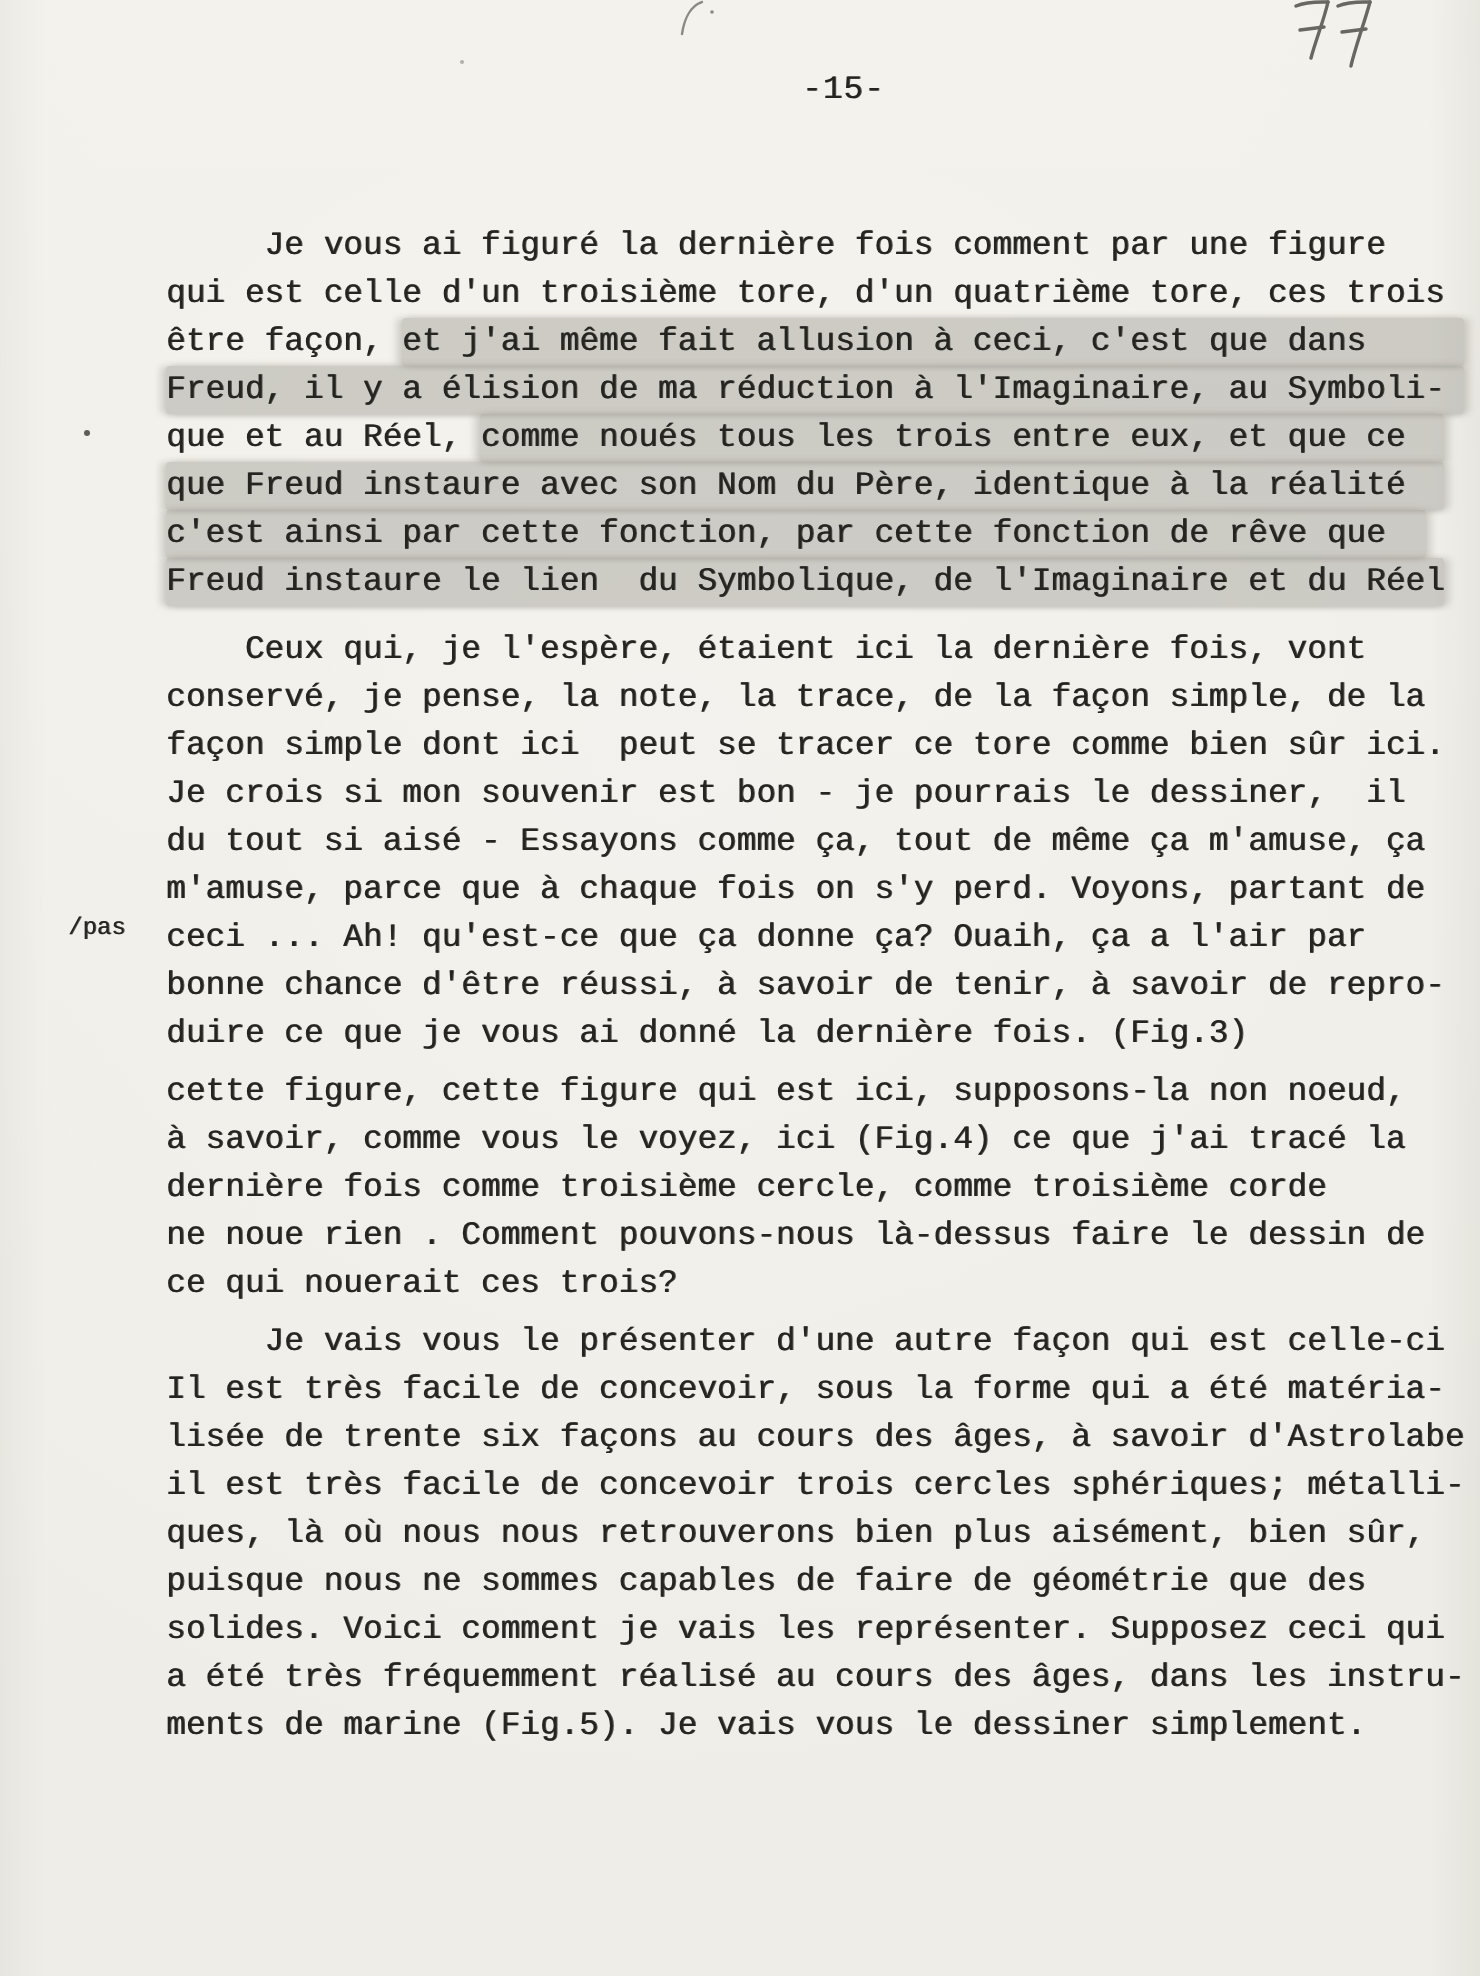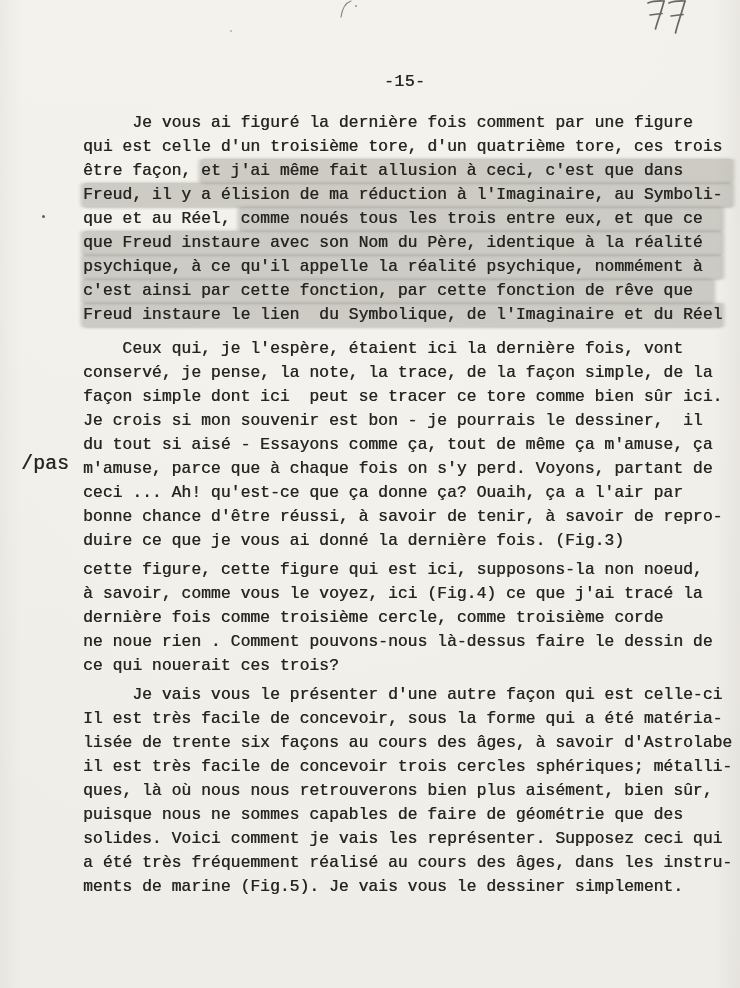--- a/index.html
+++ b/index.html
@@ -15,11 +15,10 @@
       linear-gradient(180deg,#f3f1eb 0%, #f0eee8 45%, #efede7 100%);
   }
   .pageno{
-    position:absolute;left:384px;top:33px;
+    position:absolute;left:401px;top:33px;
     font-size:16.4px;line-height:24px;letter-spacing:0.5px;
     text-shadow:0.5px 0 rgba(30,28,24,0.75);
     white-space:pre;
-    margin-top:37px;
   }
   .body{
     position:absolute;left:83px;top:82px;width:657px;

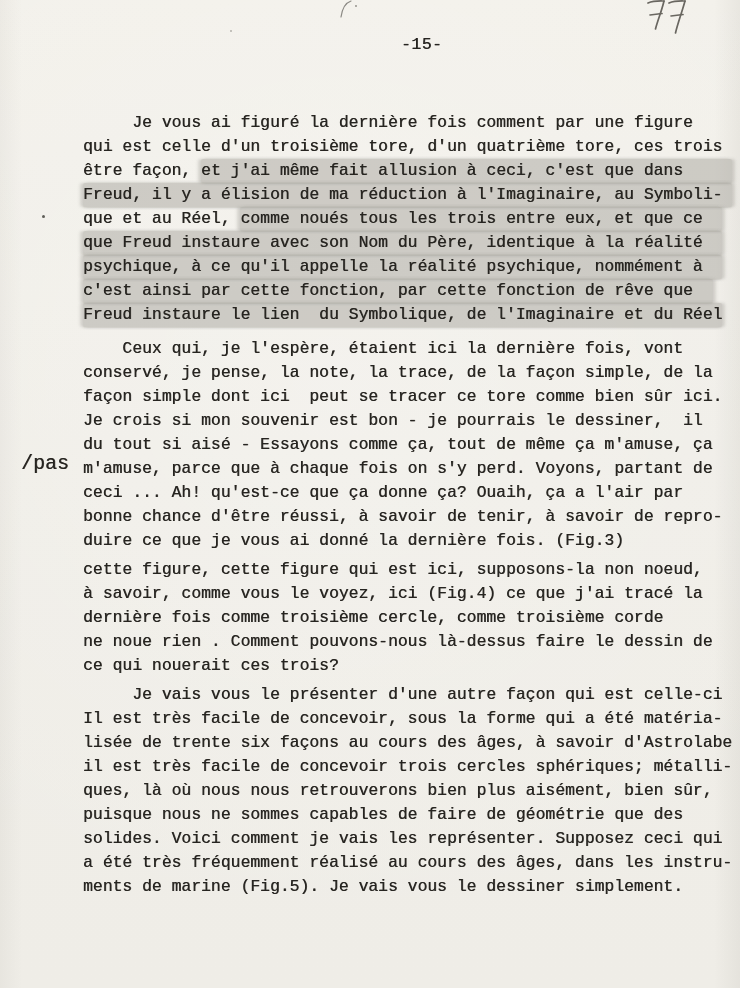--- a/index.html
+++ b/index.html
@@ -89,7 +89,6 @@
         <div class="line"><span class="seg hl">Freud, il y a élision de ma réduction à l'Imaginaire, au Symboli- </span></div>
         <div class="line"><span class="seg">que et au Réel, </span><span class="seg hl">comme noués tous les trois entre eux, et que ce  </span></div>
         <div class="line"><span class="seg hl">que Freud instaure avec son Nom du Père, identique à la réalité  </span></div>
-        <div class="line"><span class="seg hl">psychique, à ce qu'il appelle la réalité psychique, nommément à  </span></div>
         <div class="line"><span class="seg hl">c'est ainsi par cette fonction, par cette fonction de rêve que  </span></div>
         <div class="line"><span class="seg hl">Freud instaure le lien  du Symbolique, de l'Imaginaire et du Réel</span></div>
       </div>

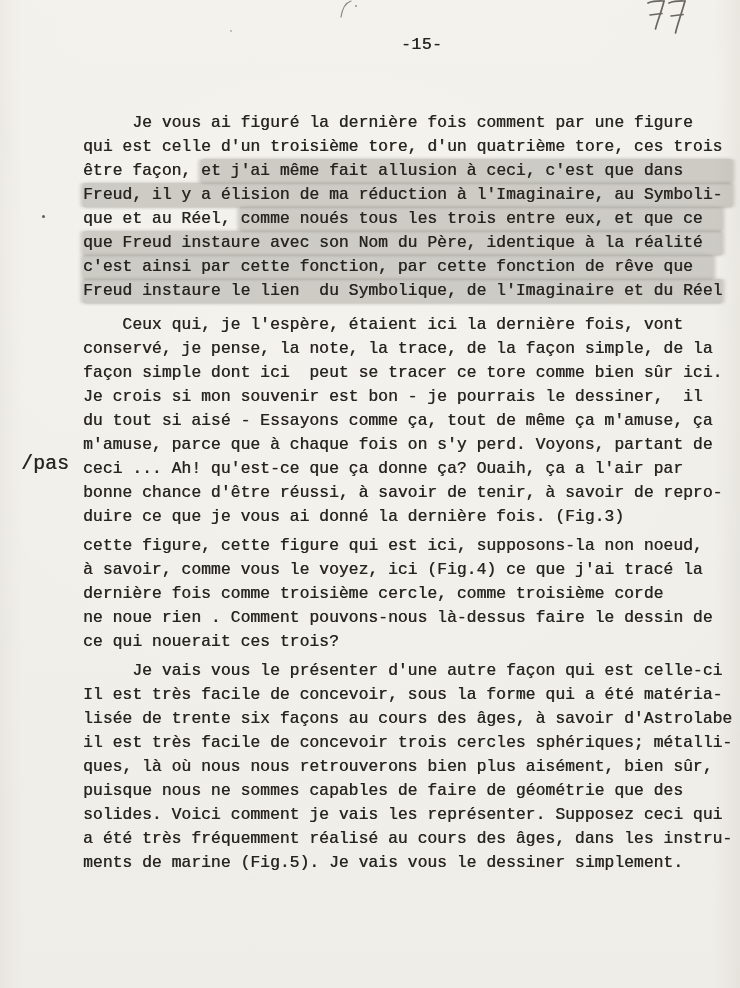--- a/index.html
+++ b/index.html
@@ -42,8 +42,8 @@
     padding:2px 0 3px;
   }
   .margin-note{
-    position:absolute;left:21px;top:452px;
-    font-size:20px;line-height:24px;white-space:pre;
+    position:absolute;left:34px;top:452px;
+    font-size:12px;line-height:24px;white-space:pre;
     text-shadow:0.5px 0 rgba(30,28,24,0.72);
   }
   .folio-svg{position:absolute;left:645px;top:0;}

